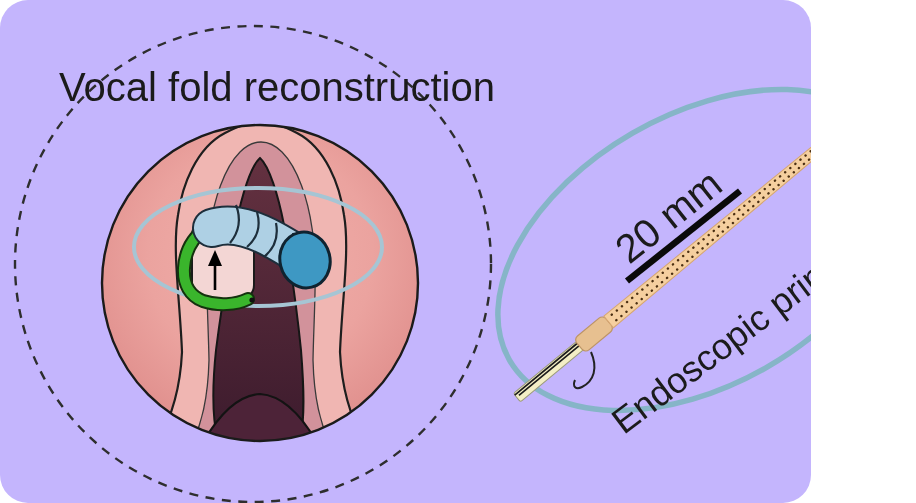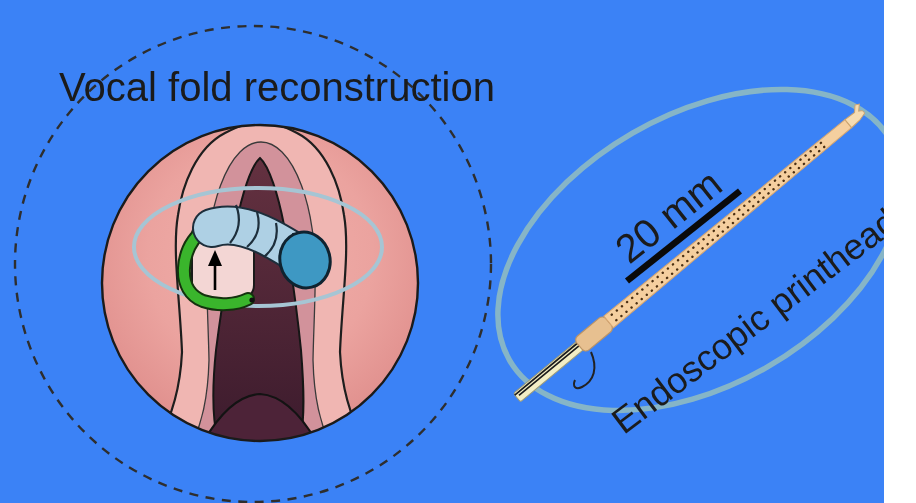--- a/index.html
+++ b/index.html
@@ -3,8 +3,8 @@
 <meta charset="utf-8">
 <style>
   html,body{margin:0;padding:0;background:#ffffff;}
-  .canvas{position:relative;width:884px;height:503px;background:#3b82f6;overflow:hidden;
-          font-family:"Liberation Sans", sans-serif;}
+  .canvas{position:relative;width:811px;height:503px;background:#c4b5fd;overflow:hidden;
+          font-family:"Liberation Sans", sans-serif;border-radius:28px;}
   svg{display:block;}
   text{font-family:"Liberation Sans", sans-serif;fill:#1b1b1b;}
 </style>

